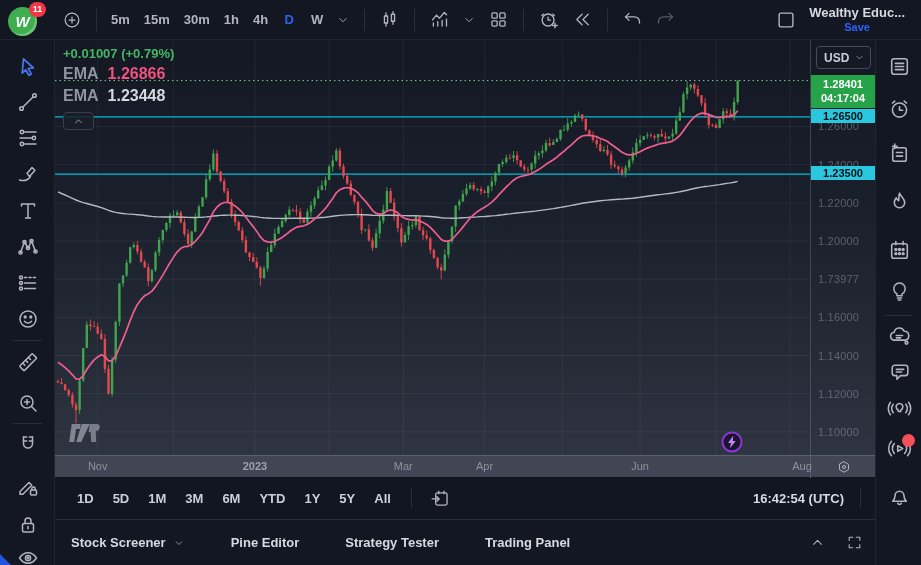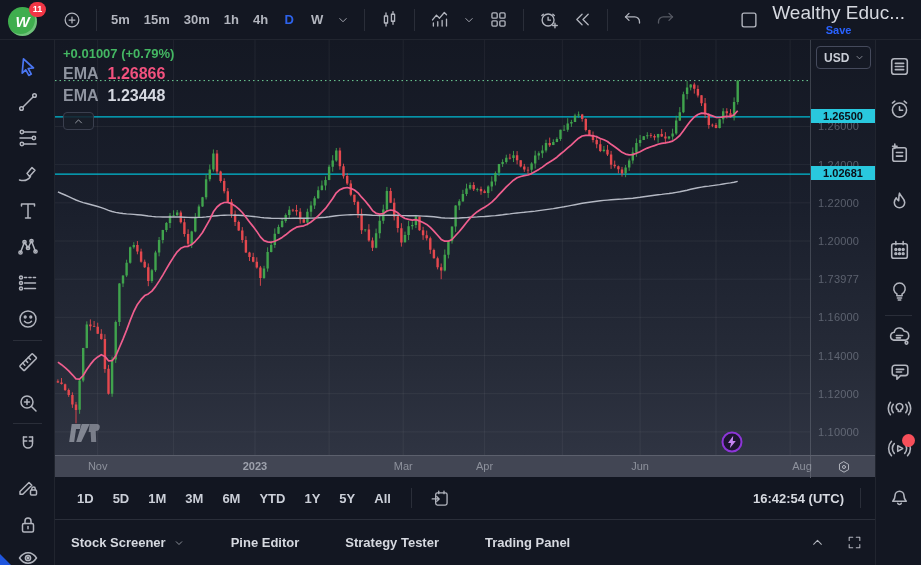--- a/index.html
+++ b/index.html
@@ -17,7 +17,7 @@
 #intervals{display:flex;align-items:center;gap:2px}
 #intervals .tb-btn.active{color:#2d62ea}
 .title-block{display:flex;flex-direction:column;align-items:center;line-height:1.15;margin:0 6px;flex:none}
-.title-block .title{font-size:19px;font-weight:400;color:#d6d9e0}
+.title-block .title{font-size:13px;font-weight:700;color:#d6d9e0}
 .title-block .save{font-size:11px;color:#2962ff;font-weight:600}
 .dim{opacity:.42}
 

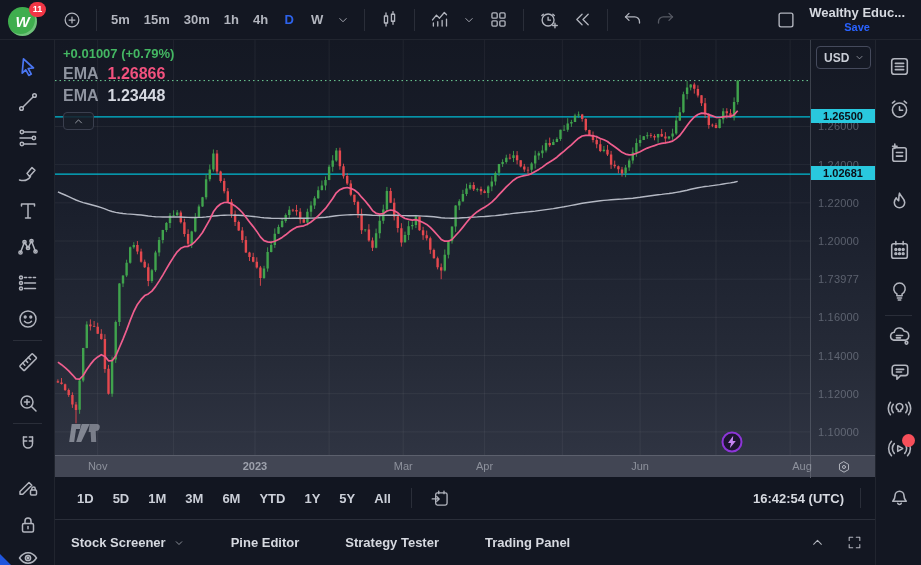--- a/index.html
+++ b/index.html
@@ -377,6 +377,10 @@
           <div class="tick" style="top: 385.851px;">1.10000</div>
           <div class="pbadge level" style="top: 68.9196px; background: rgb(41, 200, 222);">1.26500</div>
           <div class="pbadge level" style="top: 126.18px; background: rgb(41, 200, 222);">1.02681</div>
+          <div class="pbadge last" style="top: 34.6357px; background: rgb(38, 162, 72);">
+            <div>1.28401</div>
+            <div>04:17:04</div>
+          </div>
         </div>
       <div class="legend">
         <div class="chg">+0.01007 (+0.79%)</div>

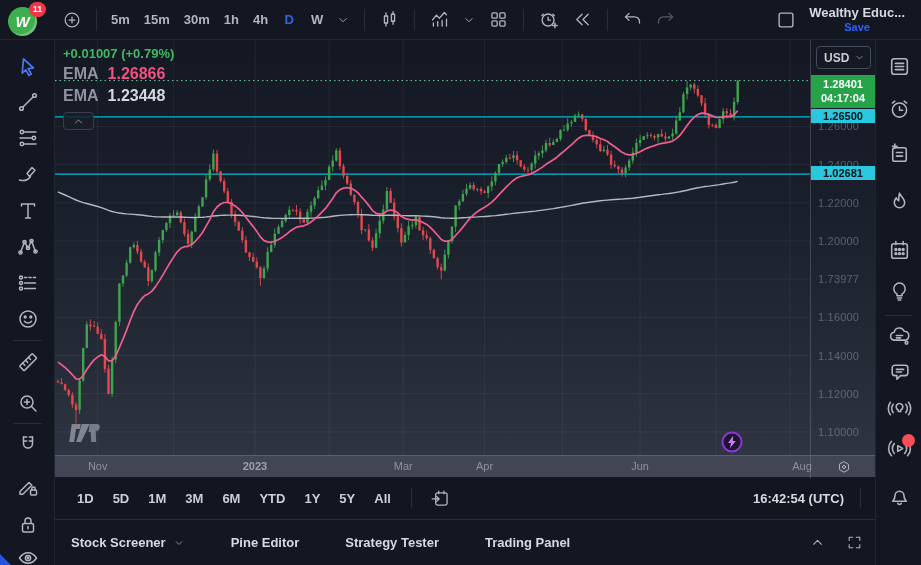--- a/index.html
+++ b/index.html
@@ -376,7 +376,7 @@
           <div class="tick" style="top: 347.678px;">1.12000</div>
           <div class="tick" style="top: 385.851px;">1.10000</div>
           <div class="pbadge level" style="top: 68.9196px; background: rgb(41, 200, 222);">1.26500</div>
-          <div class="pbadge level" style="top: 126.18px; background: rgb(41, 200, 222);">1.02681</div>
+          <div class="pbadge level" style="top: 126.18px; background: rgb(41, 200, 222);">1.23500</div>
           <div class="pbadge last" style="top: 34.6357px; background: rgb(38, 162, 72);">
             <div>1.28401</div>
             <div>04:17:04</div>

